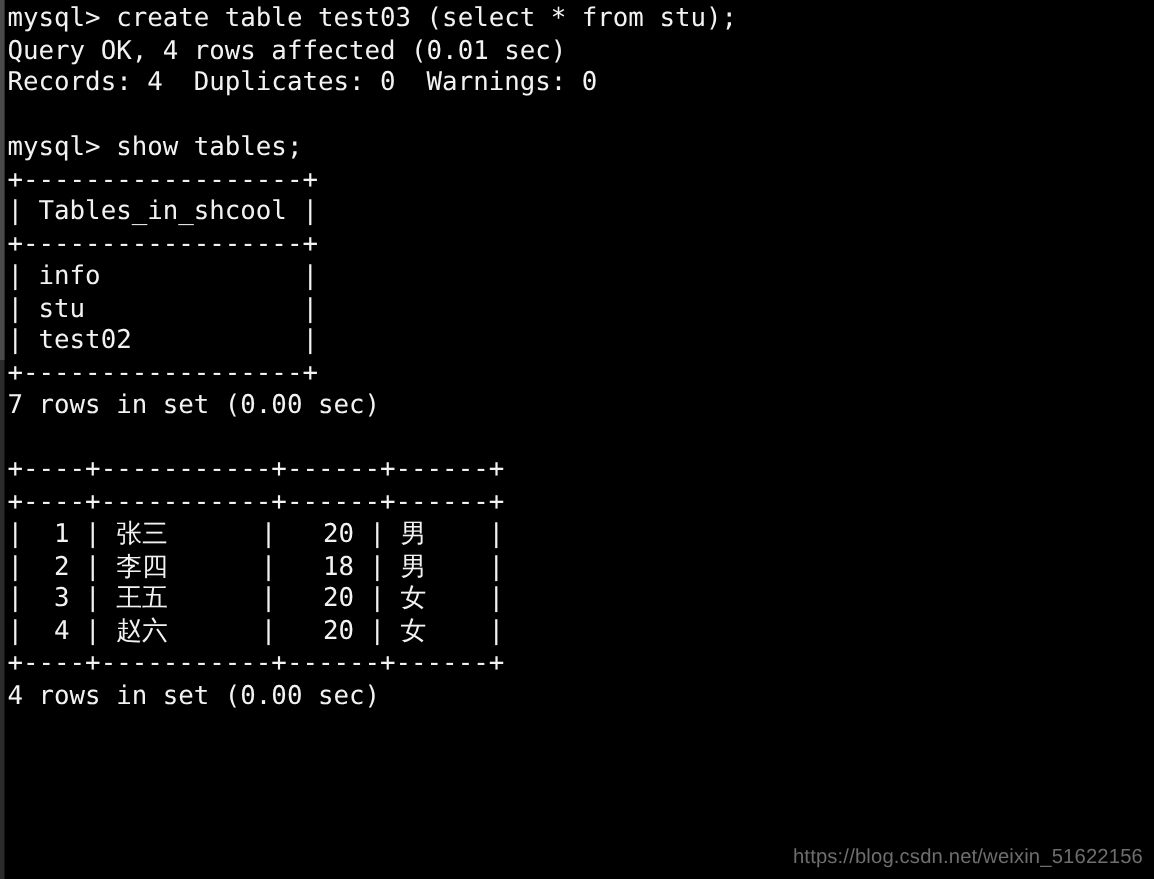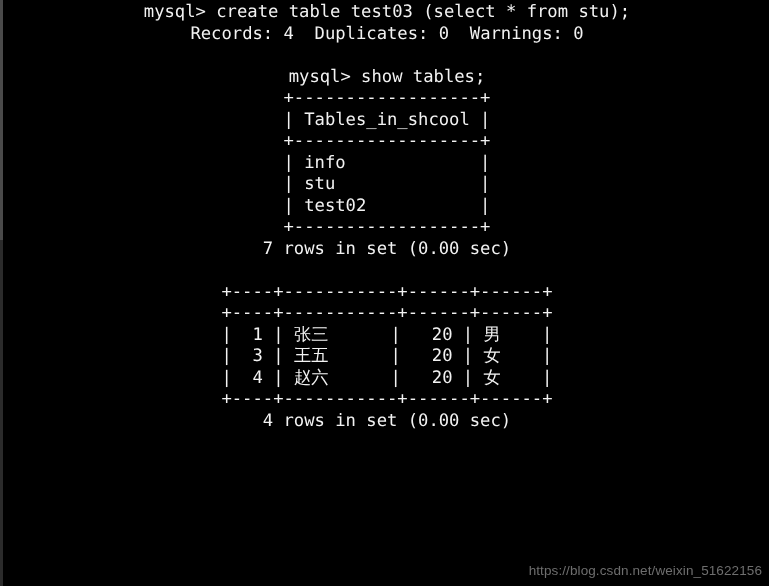--- a/index.html
+++ b/index.html
@@ -21,7 +21,6 @@
     height: 586px;
     background: #000000;
     overflow: hidden;
-    text-align: center;
   }
   
   .edge-strip {

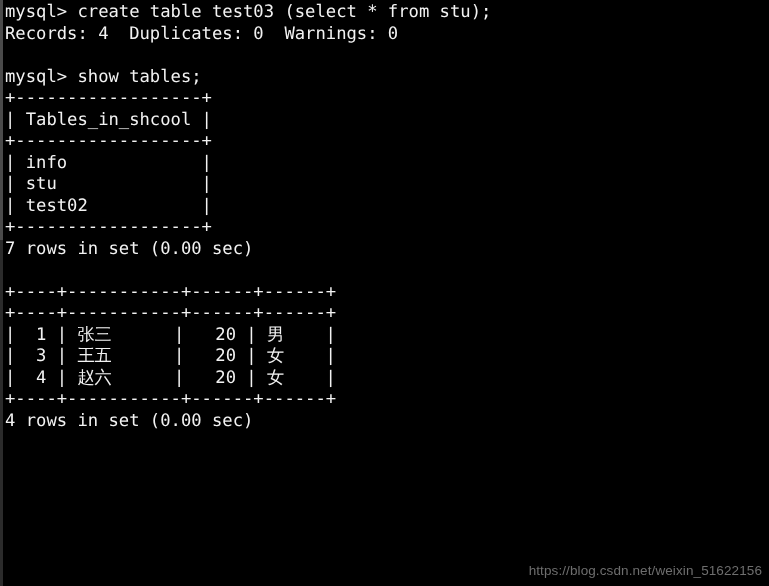--- a/index.html
+++ b/index.html
@@ -83,6 +83,7 @@
 
   <div class="screen">
     <div class="line">mysql&gt; create table test03 (select * from stu);</div>
+    <div class="line">Query OK, 4 rows affected (0.01 sec)</div>
     <div class="line">Records: 4  Duplicates: 0  Warnings: 0</div>
     <div class="line blank"></div>
     <div class="line">mysql&gt; show tables;</div>

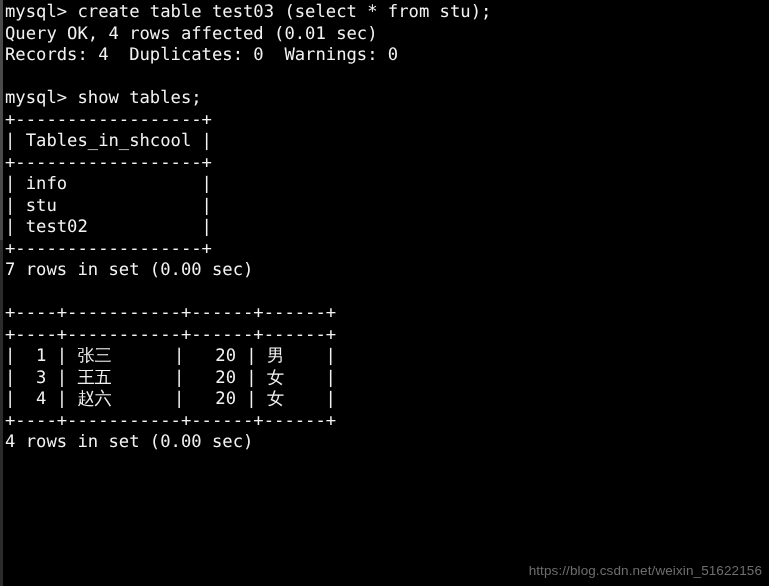--- a/index.html
+++ b/index.html
@@ -99,6 +99,7 @@
     <div class="line">+----+-----------+------+------+</div>
     <div class="line">+----+-----------+------+------+</div>
     <div class="line">|  1 | 张三      |   20 | 男    |</div>
+    <div class="line">|  2 | 李四      |   18 | 男    |</div>
     <div class="line">|  3 | 王五      |   20 | 女    |</div>
     <div class="line">|  4 | 赵六      |   20 | 女    |</div>
     <div class="line">+----+-----------+------+------+</div>

